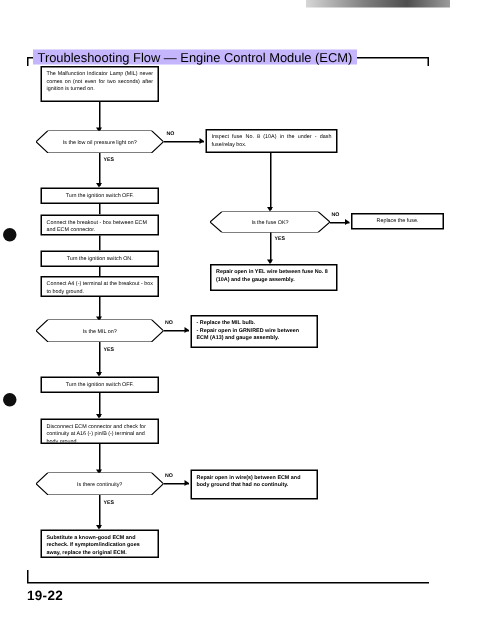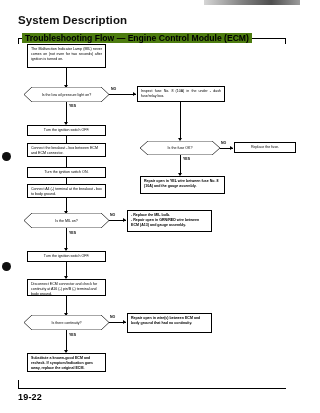--- a/index.html
+++ b/index.html
@@ -205,7 +205,6 @@
 
   <div class="topstrip"></div>
 
-  <div class="page-title">System Description</div>
 
   <div class="section-frame">
     <div class="rule"></div>

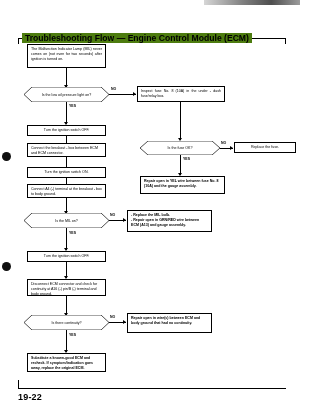--- a/index.html
+++ b/index.html
@@ -67,10 +67,10 @@
     position: absolute;
     left: 22px;
     top: 33px;
-    background: #4d7c0f;
+    background: #c4b5fd;
     padding: 0 3px;
     font-size: 8.6px;
-    font-weight: bold;
+    font-weight: normal;
     white-space: nowrap;
   }
 

